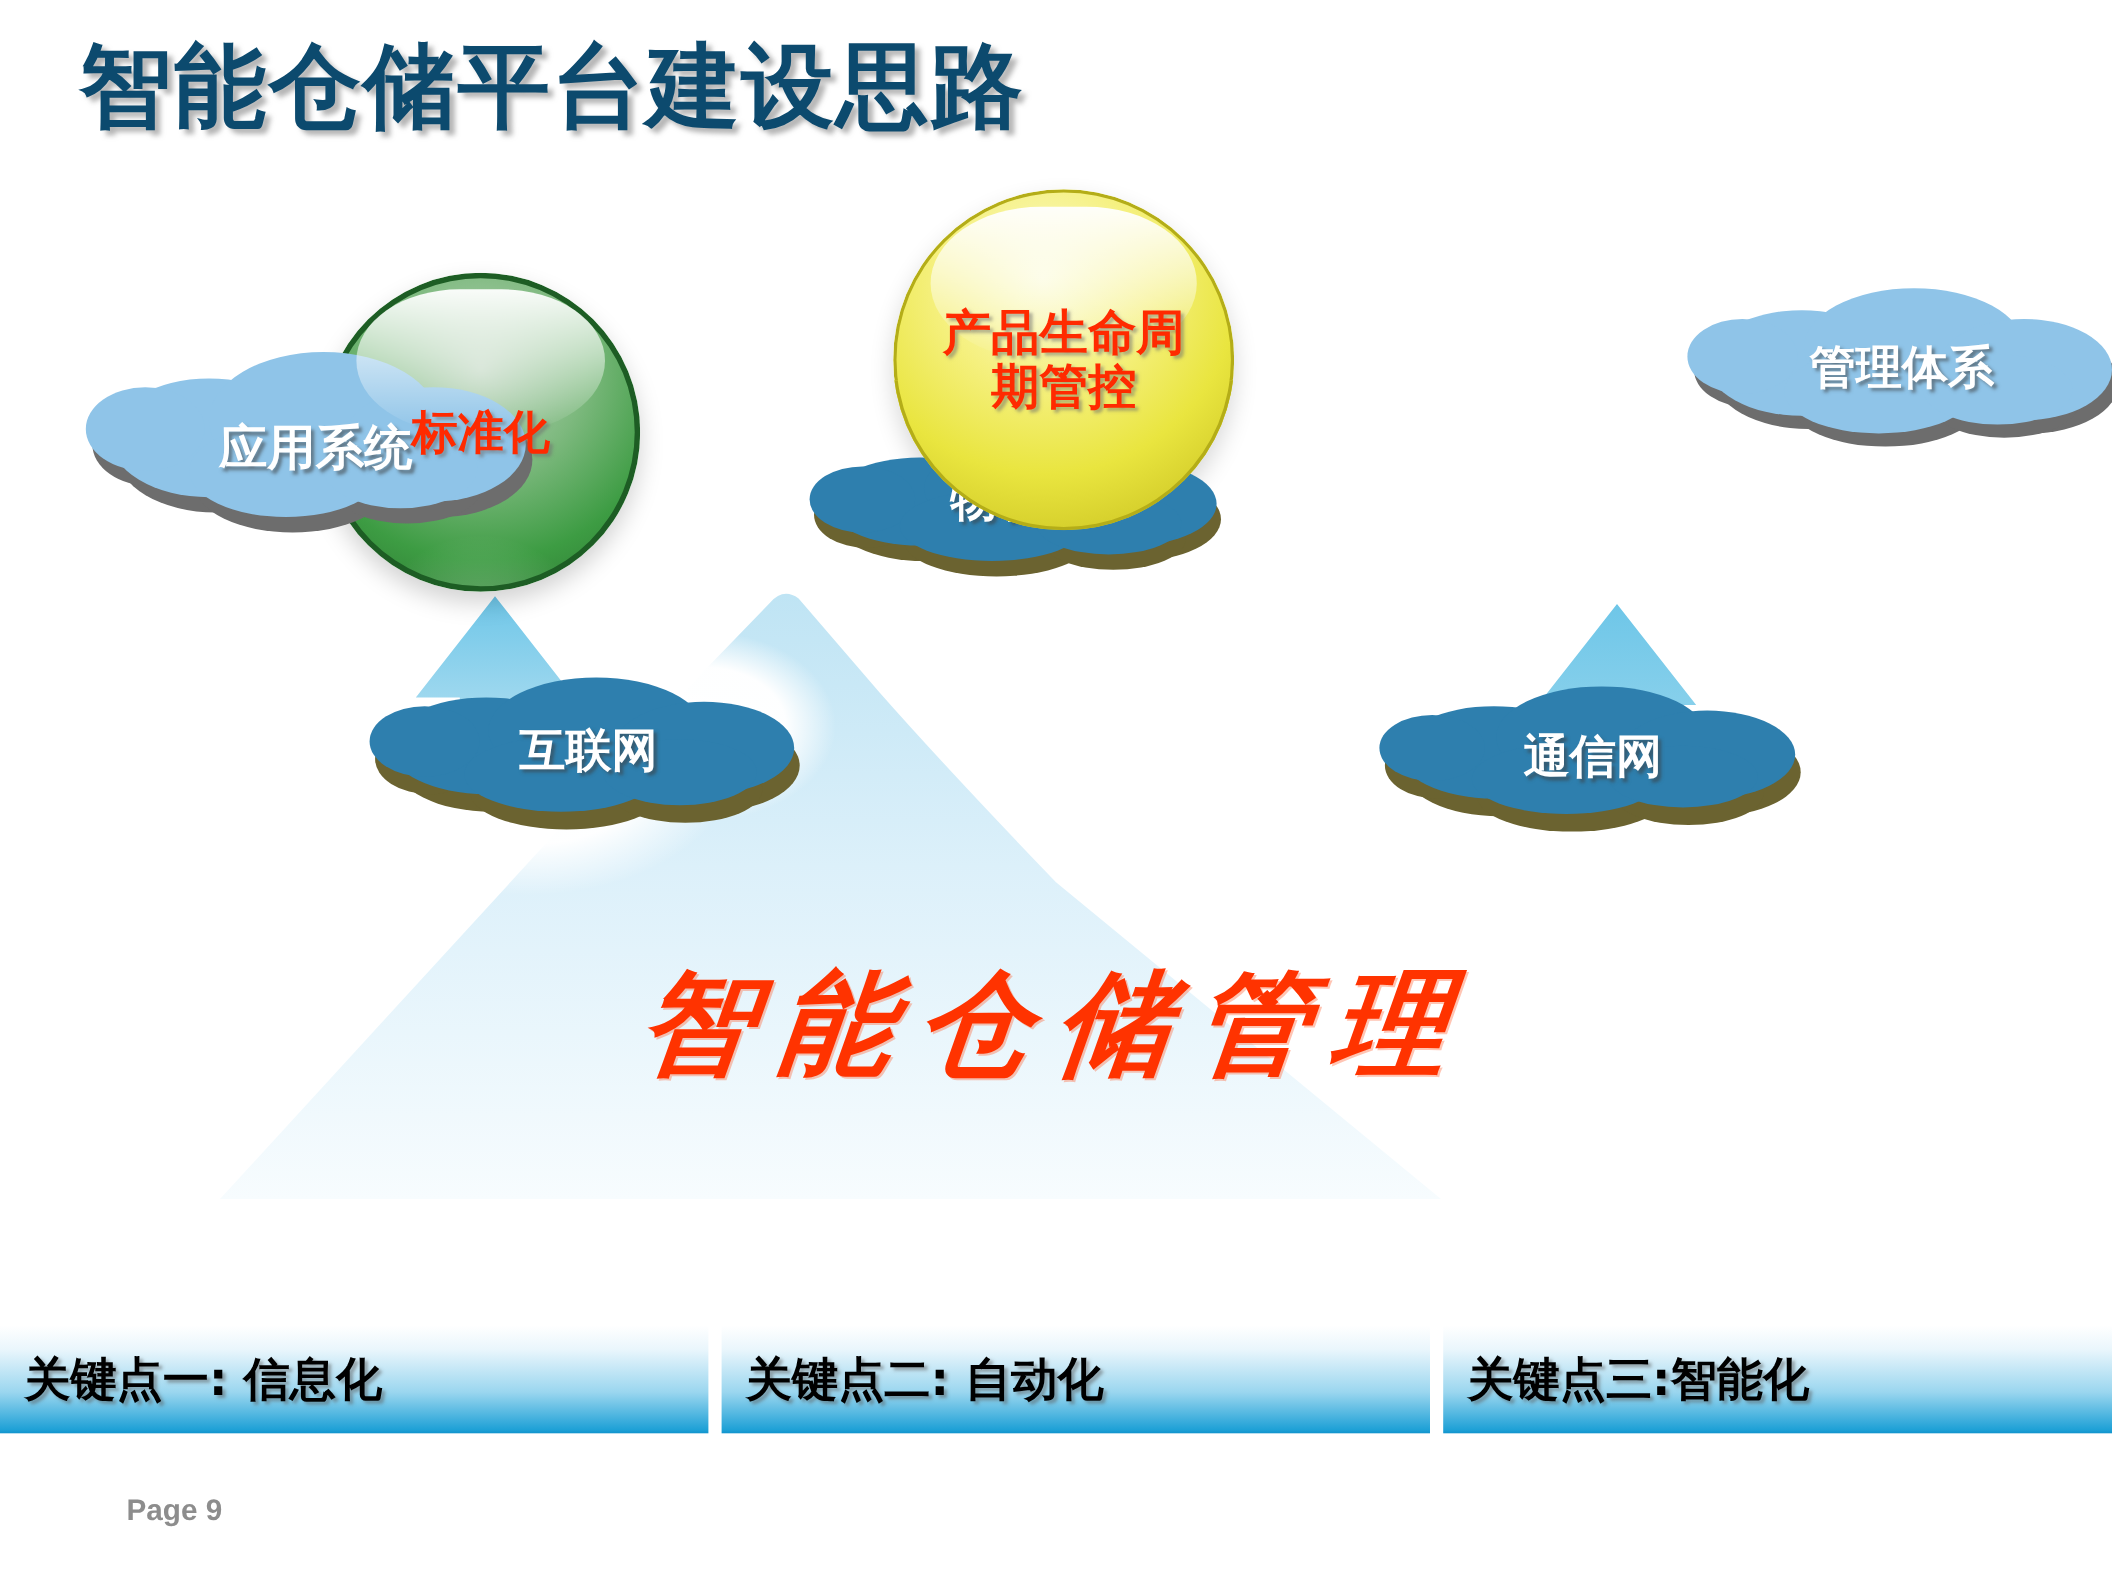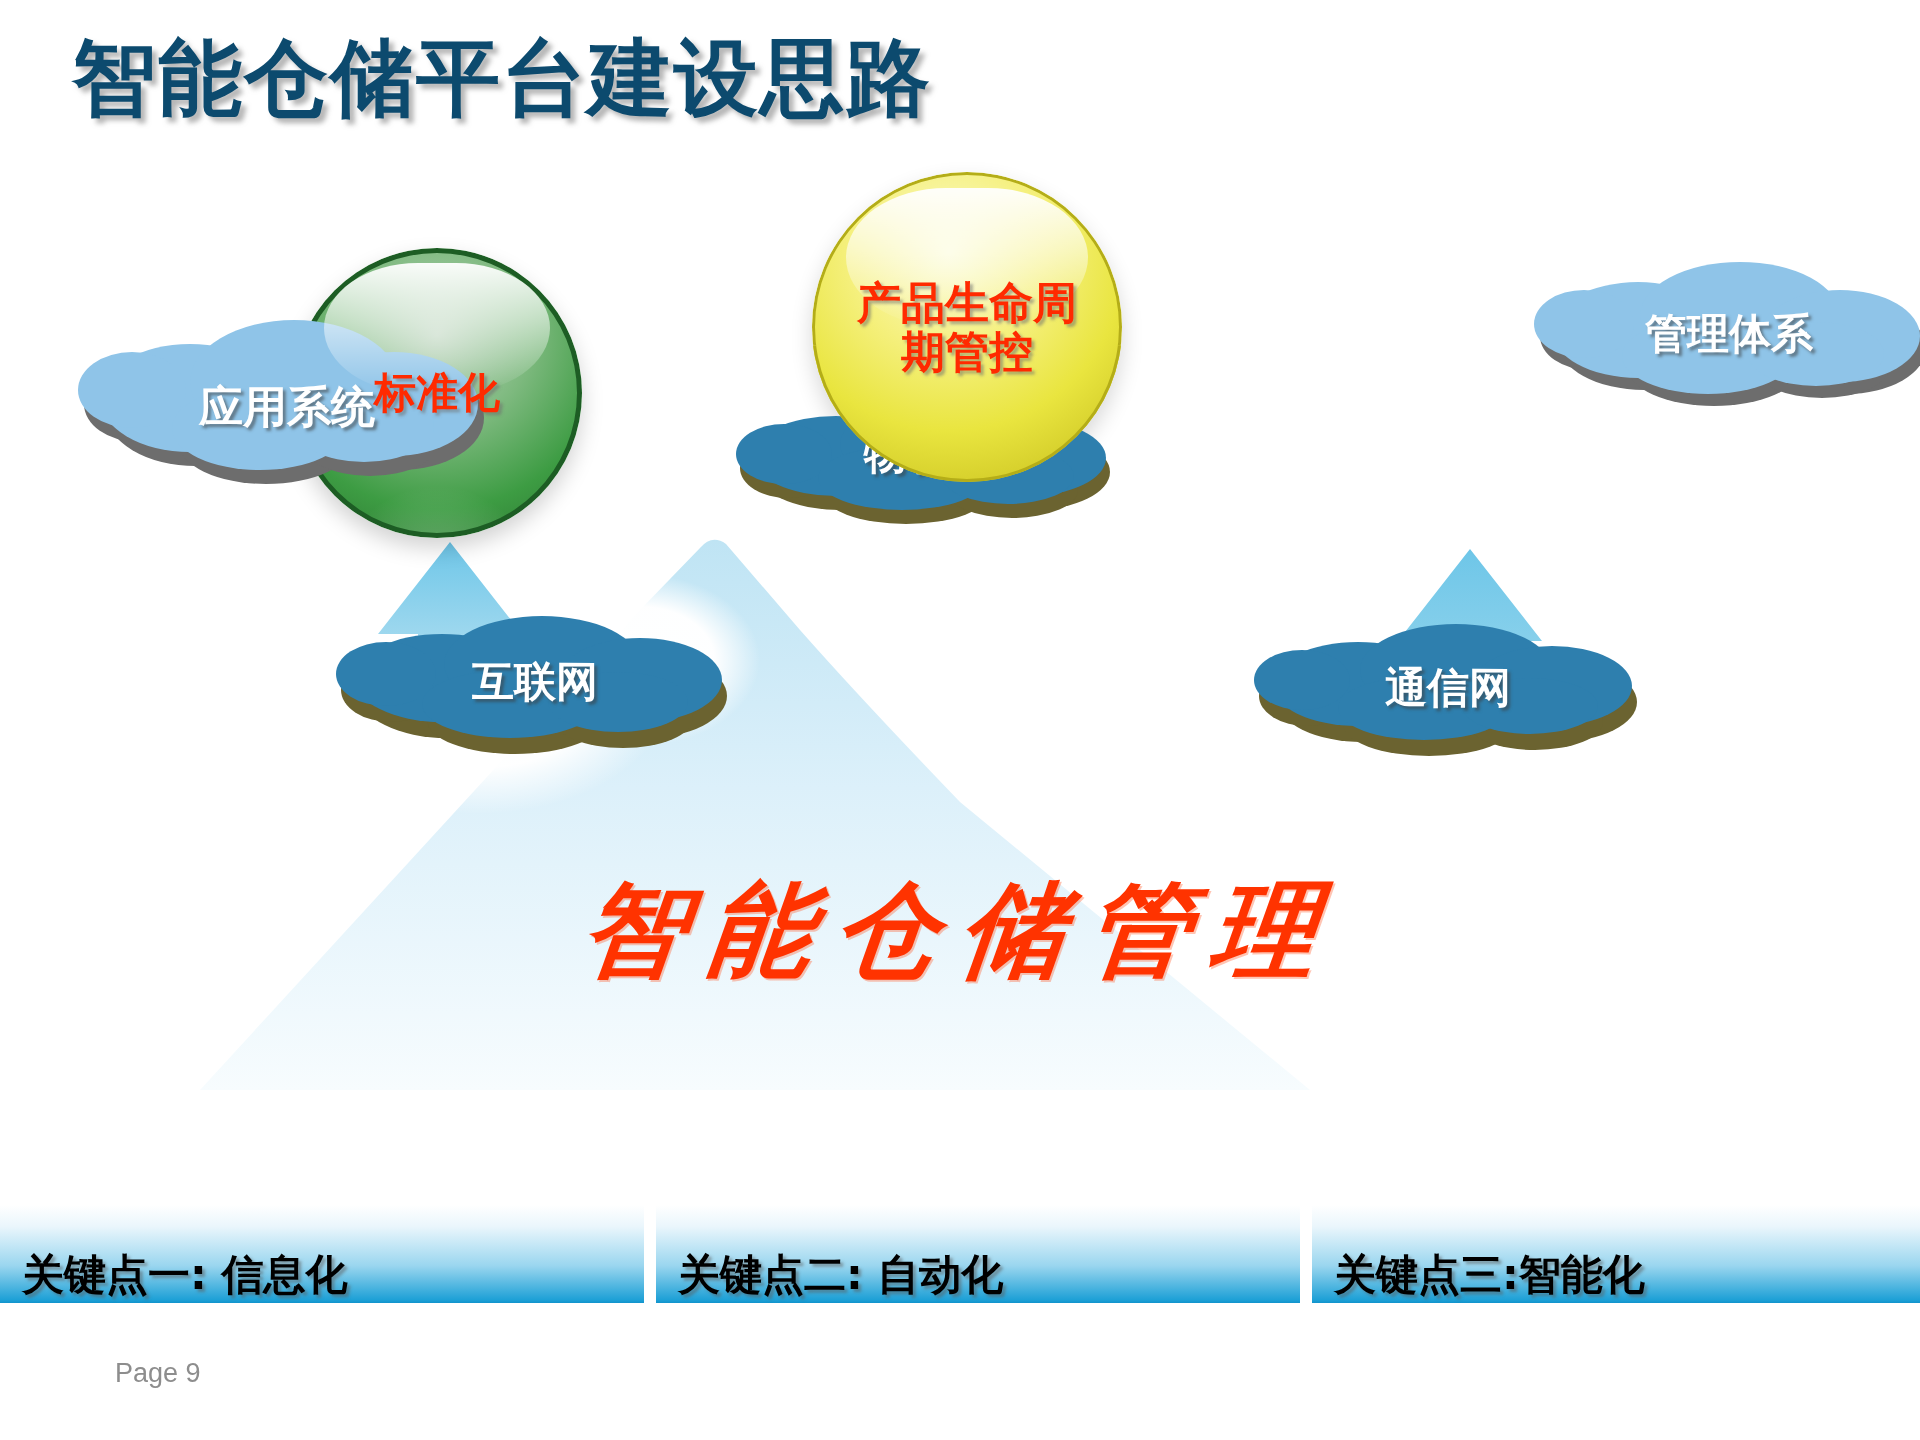--- a/index.html
+++ b/index.html
@@ -98,7 +98,7 @@
   .keybar{
     position:relative;height:98px;
     background:linear-gradient(to bottom,#ffffff 0%,#eaf6fc 22%,#9ad6ef 62%,#1da0d6 97%,#1193cc 100%);
-    display:flex;align-items:flex-end;
+    display:flex;align-items:center;
   }
   .keybar-sep{width:12px;height:98px;background:#ffffff;}
   .keybar .ktext{

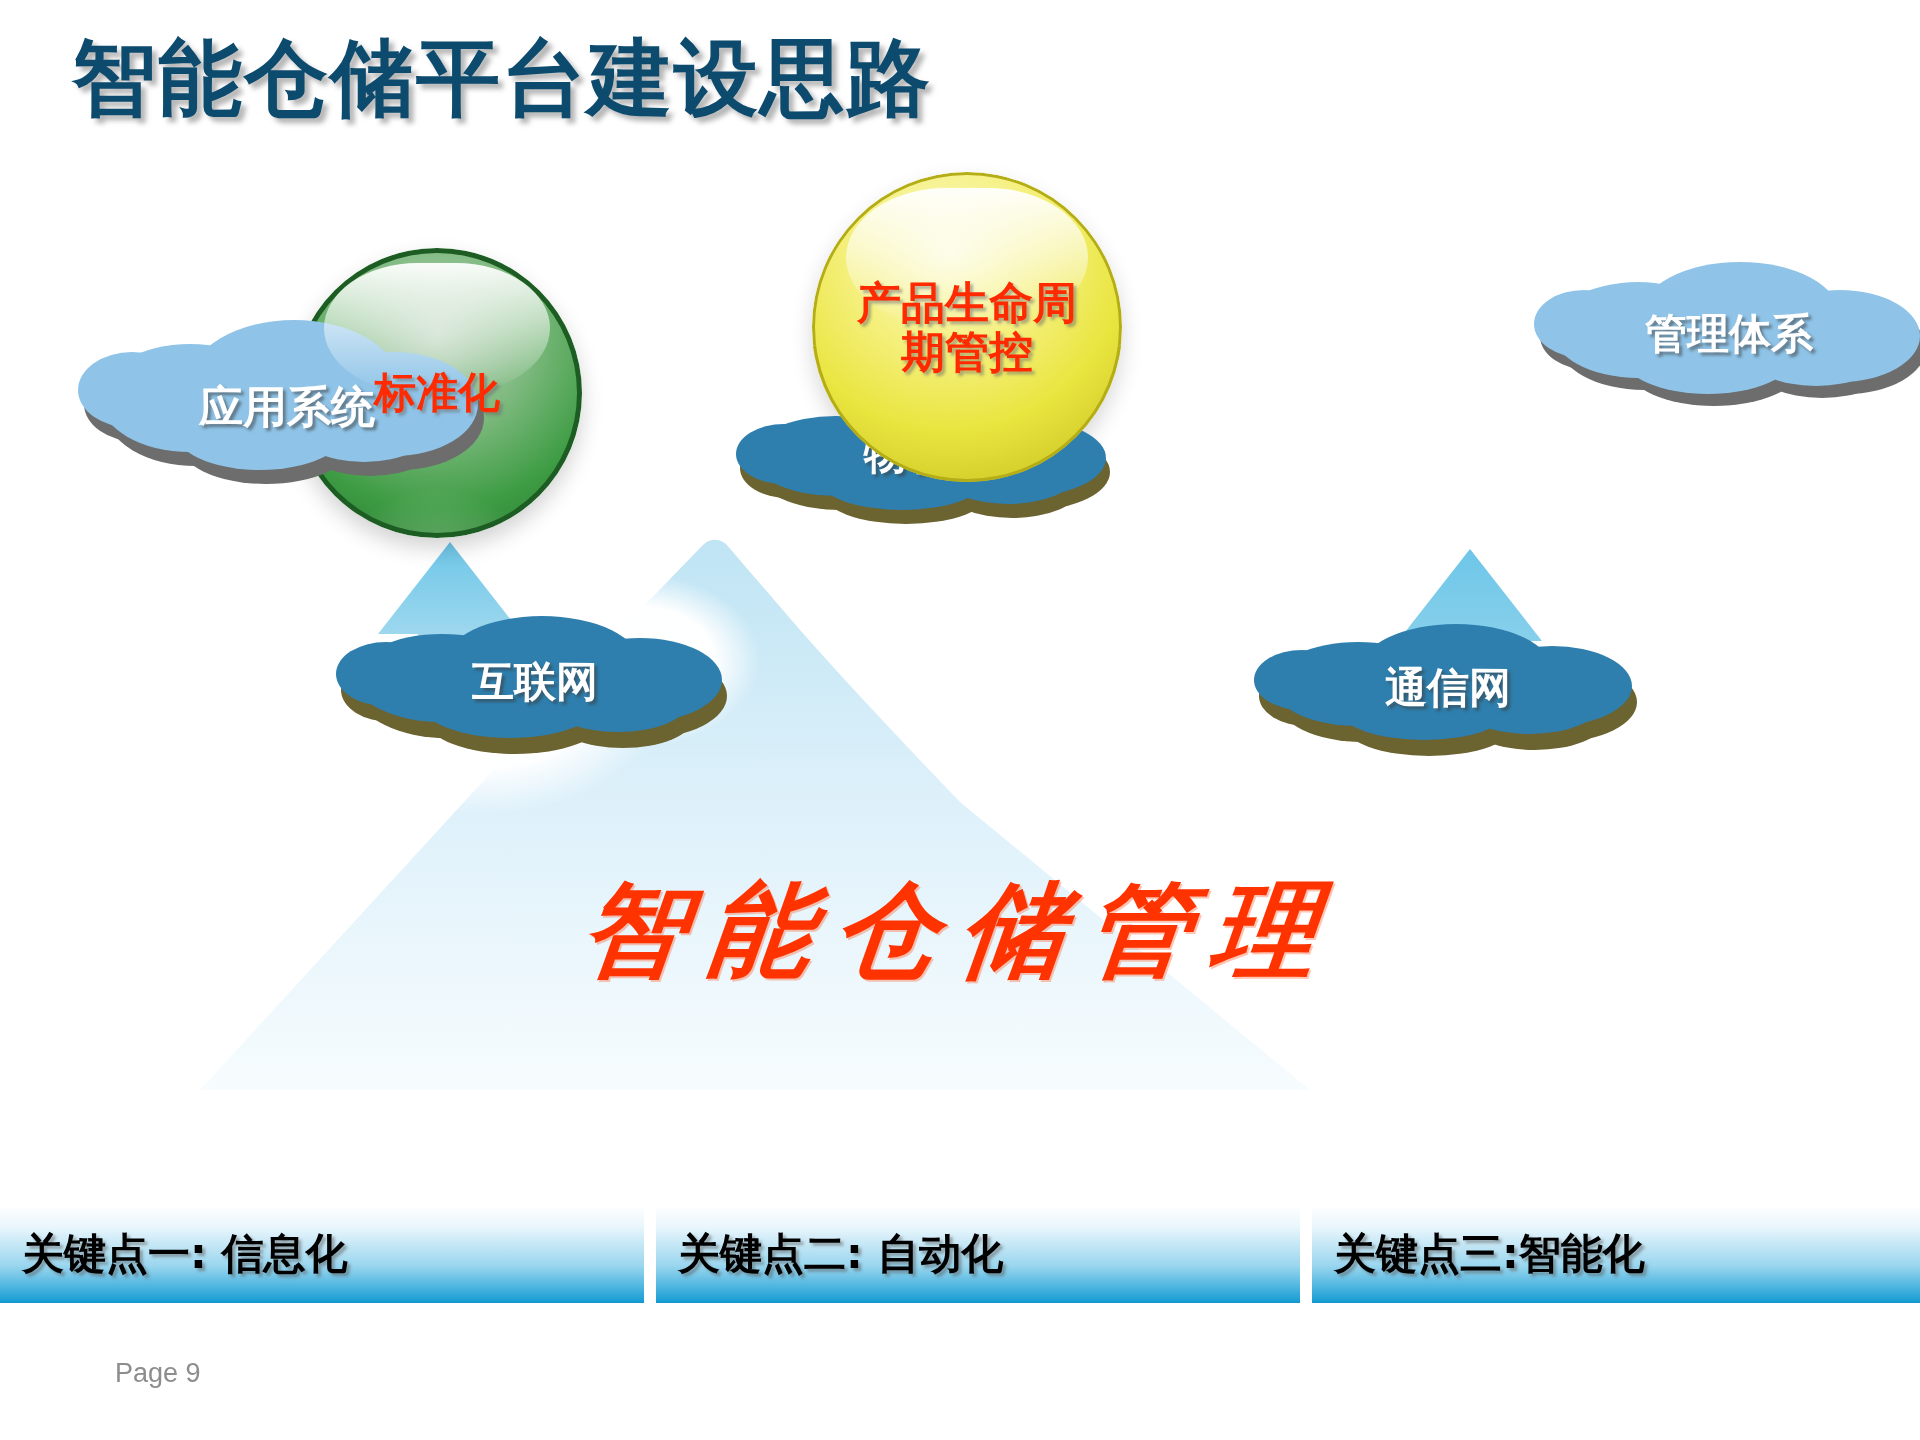--- a/index.html
+++ b/index.html
@@ -111,7 +111,7 @@
   
   #pagenum{
     position:absolute;left:115px;top:1358px;
-    color:#8d8d8d;font-size:27px;font-weight:normal;
+    color:#8d8d8d;font-size:27px;font-weight:bold;
     font-family:"Liberation Sans","DejaVu Sans",sans-serif;
     text-align:right;
   }

